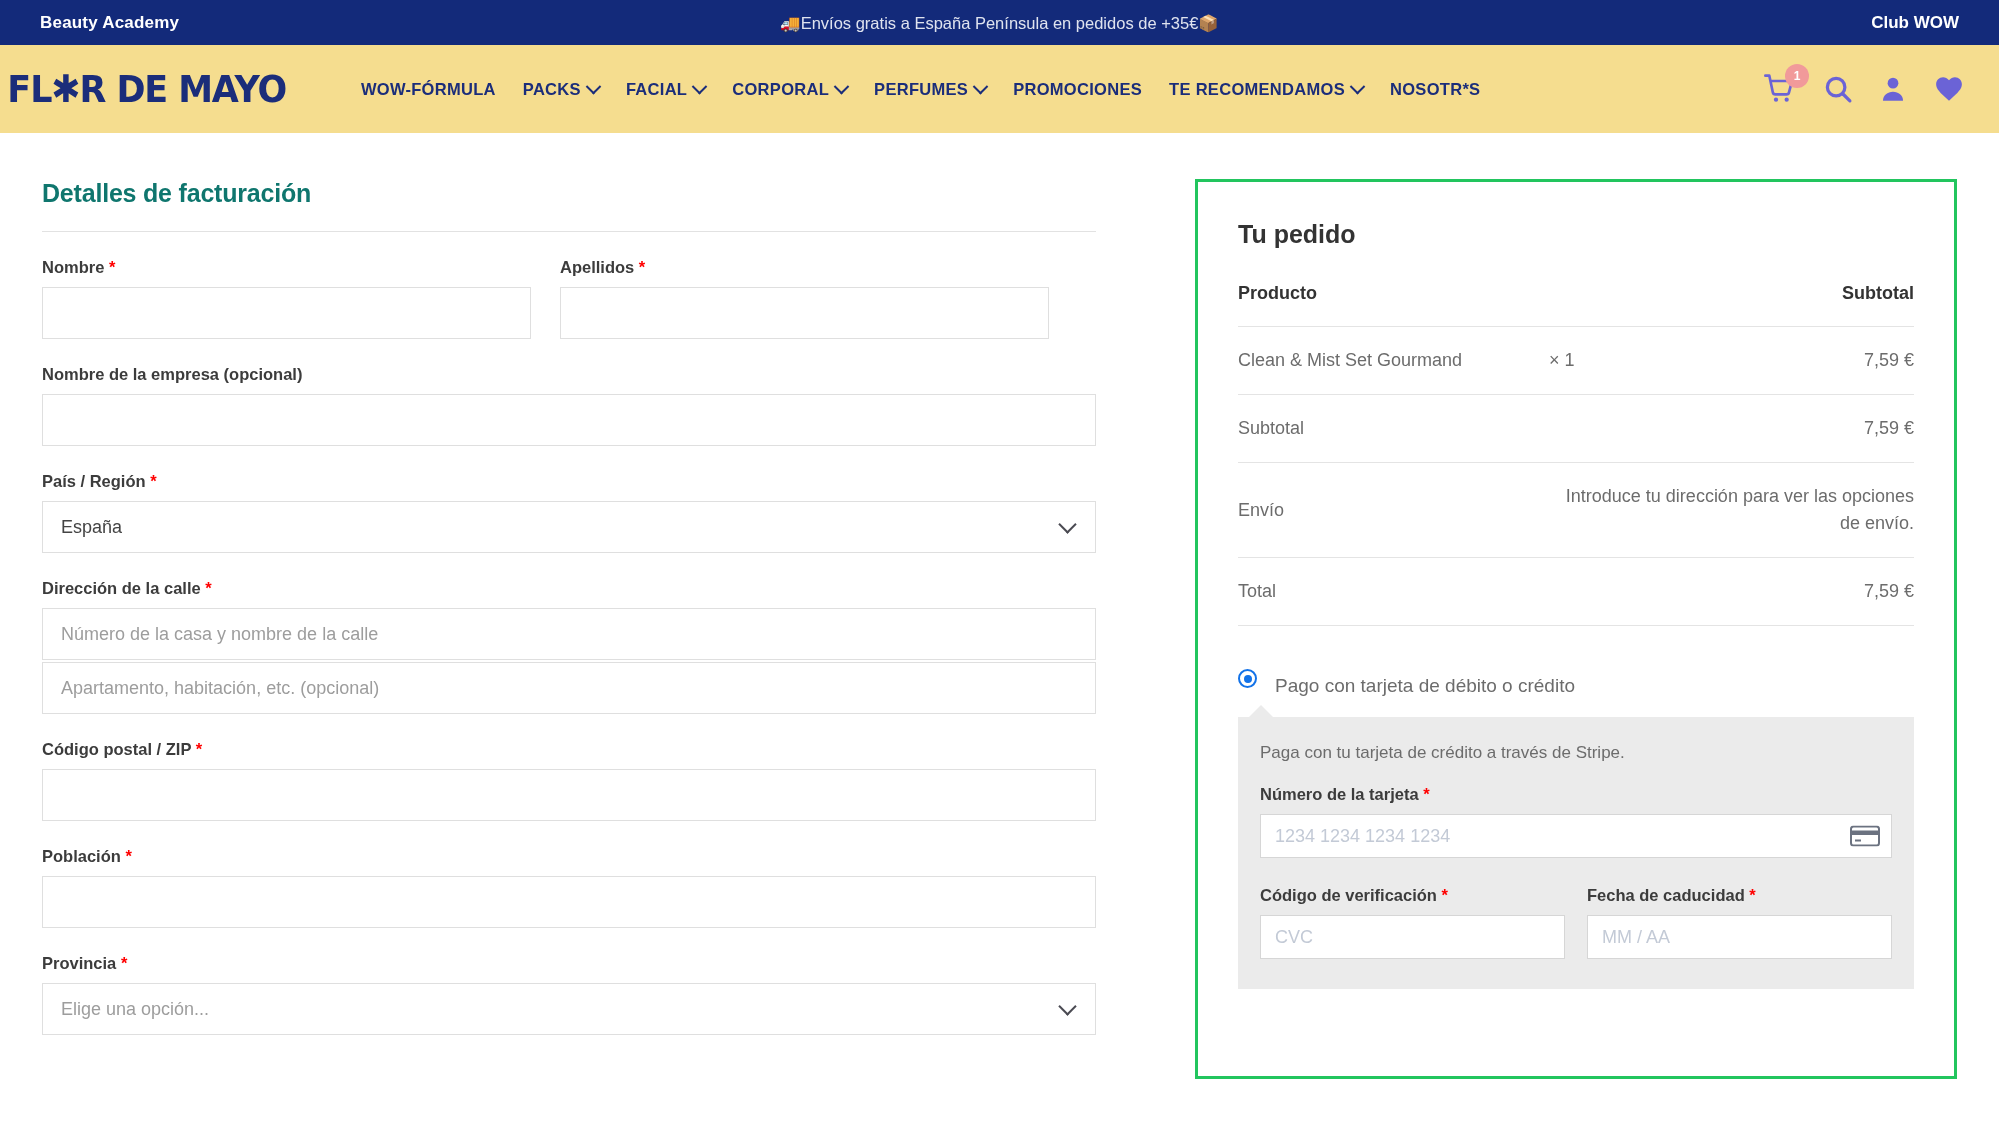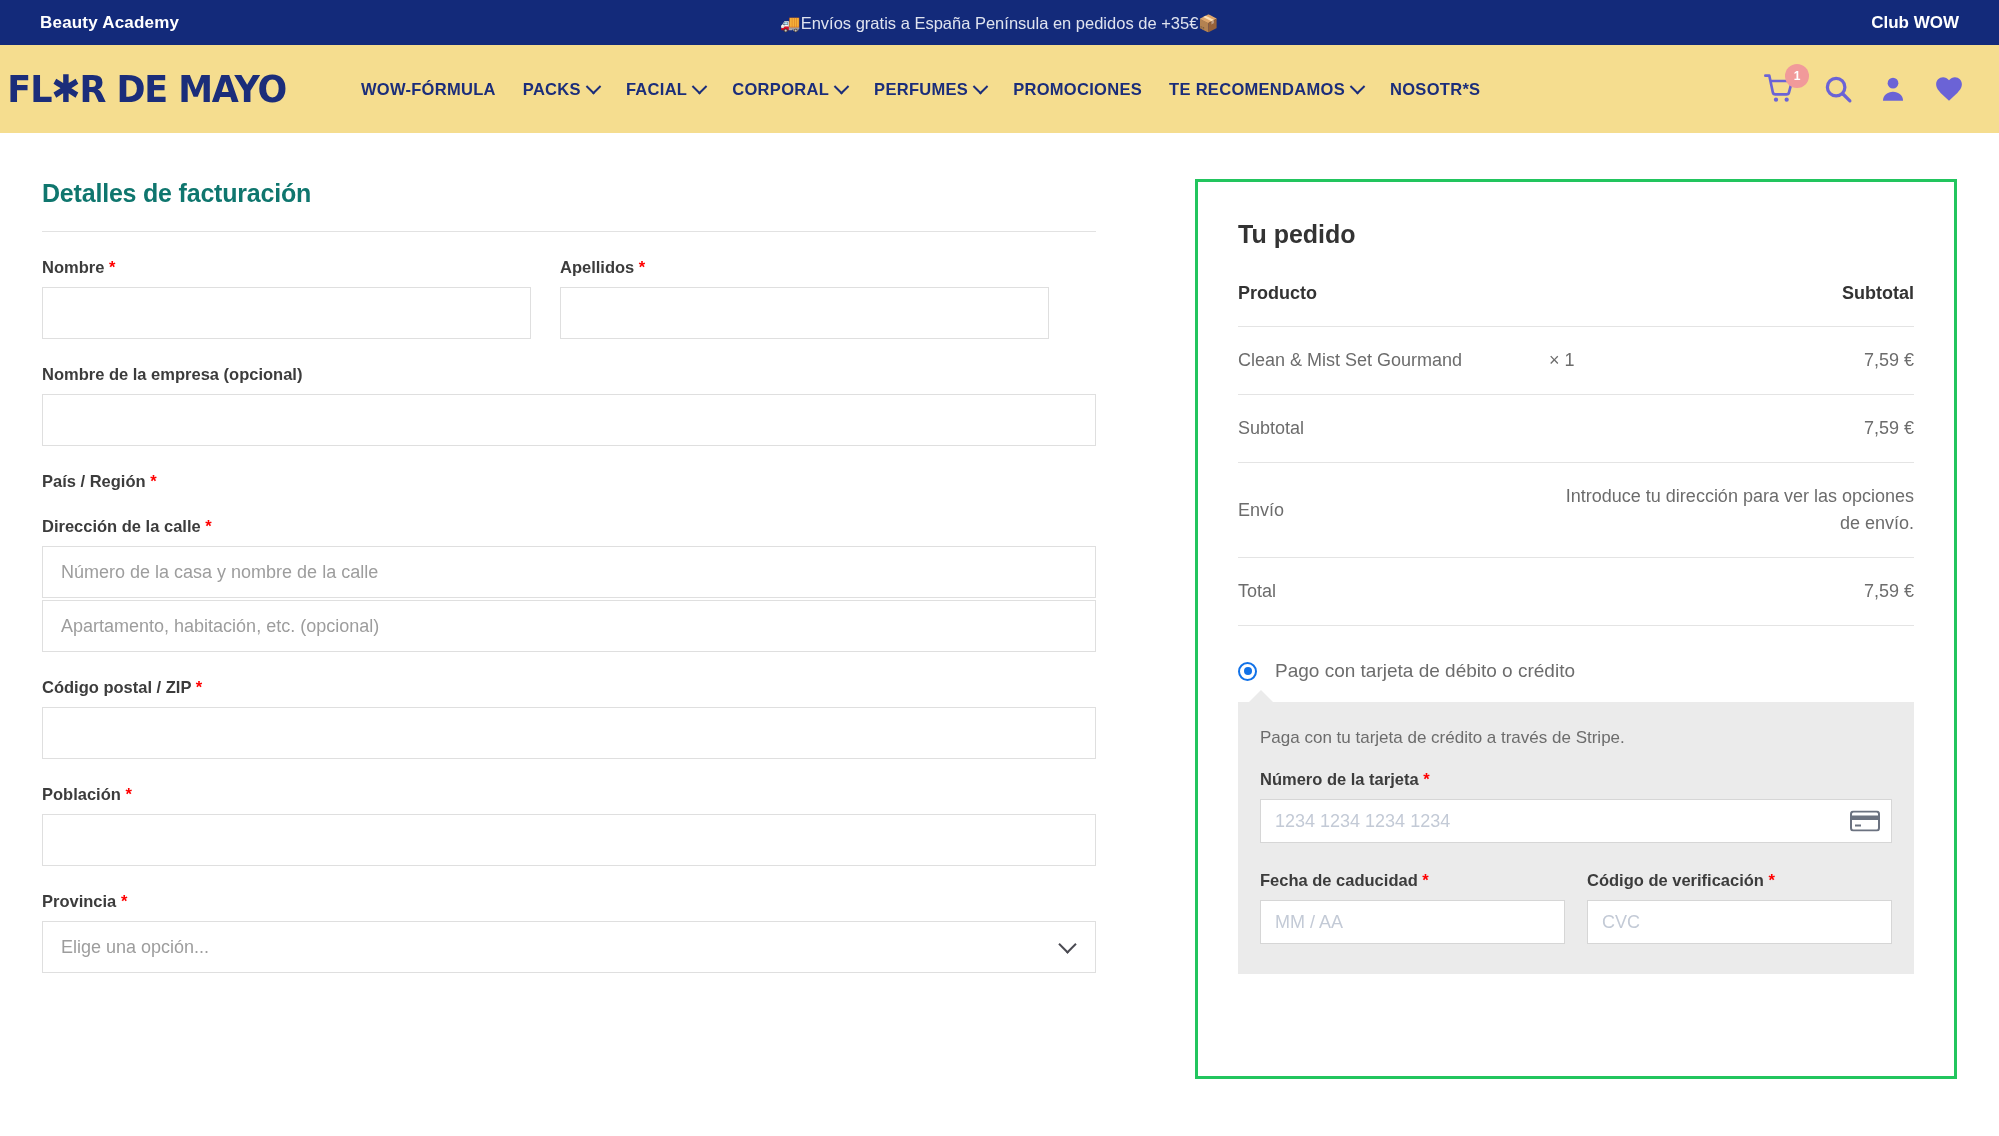--- a/index.html
+++ b/index.html
@@ -394,6 +394,10 @@
         <span>País / Región</span>
         <span class="req">*</span>
       </label>
+      <div class="select-wrap">
+        <input class="input" type="text" readonly="" value="España" style="">
+        <span class="select-chev"></span>
+      </div>
     </div>
 
     <div class="field">

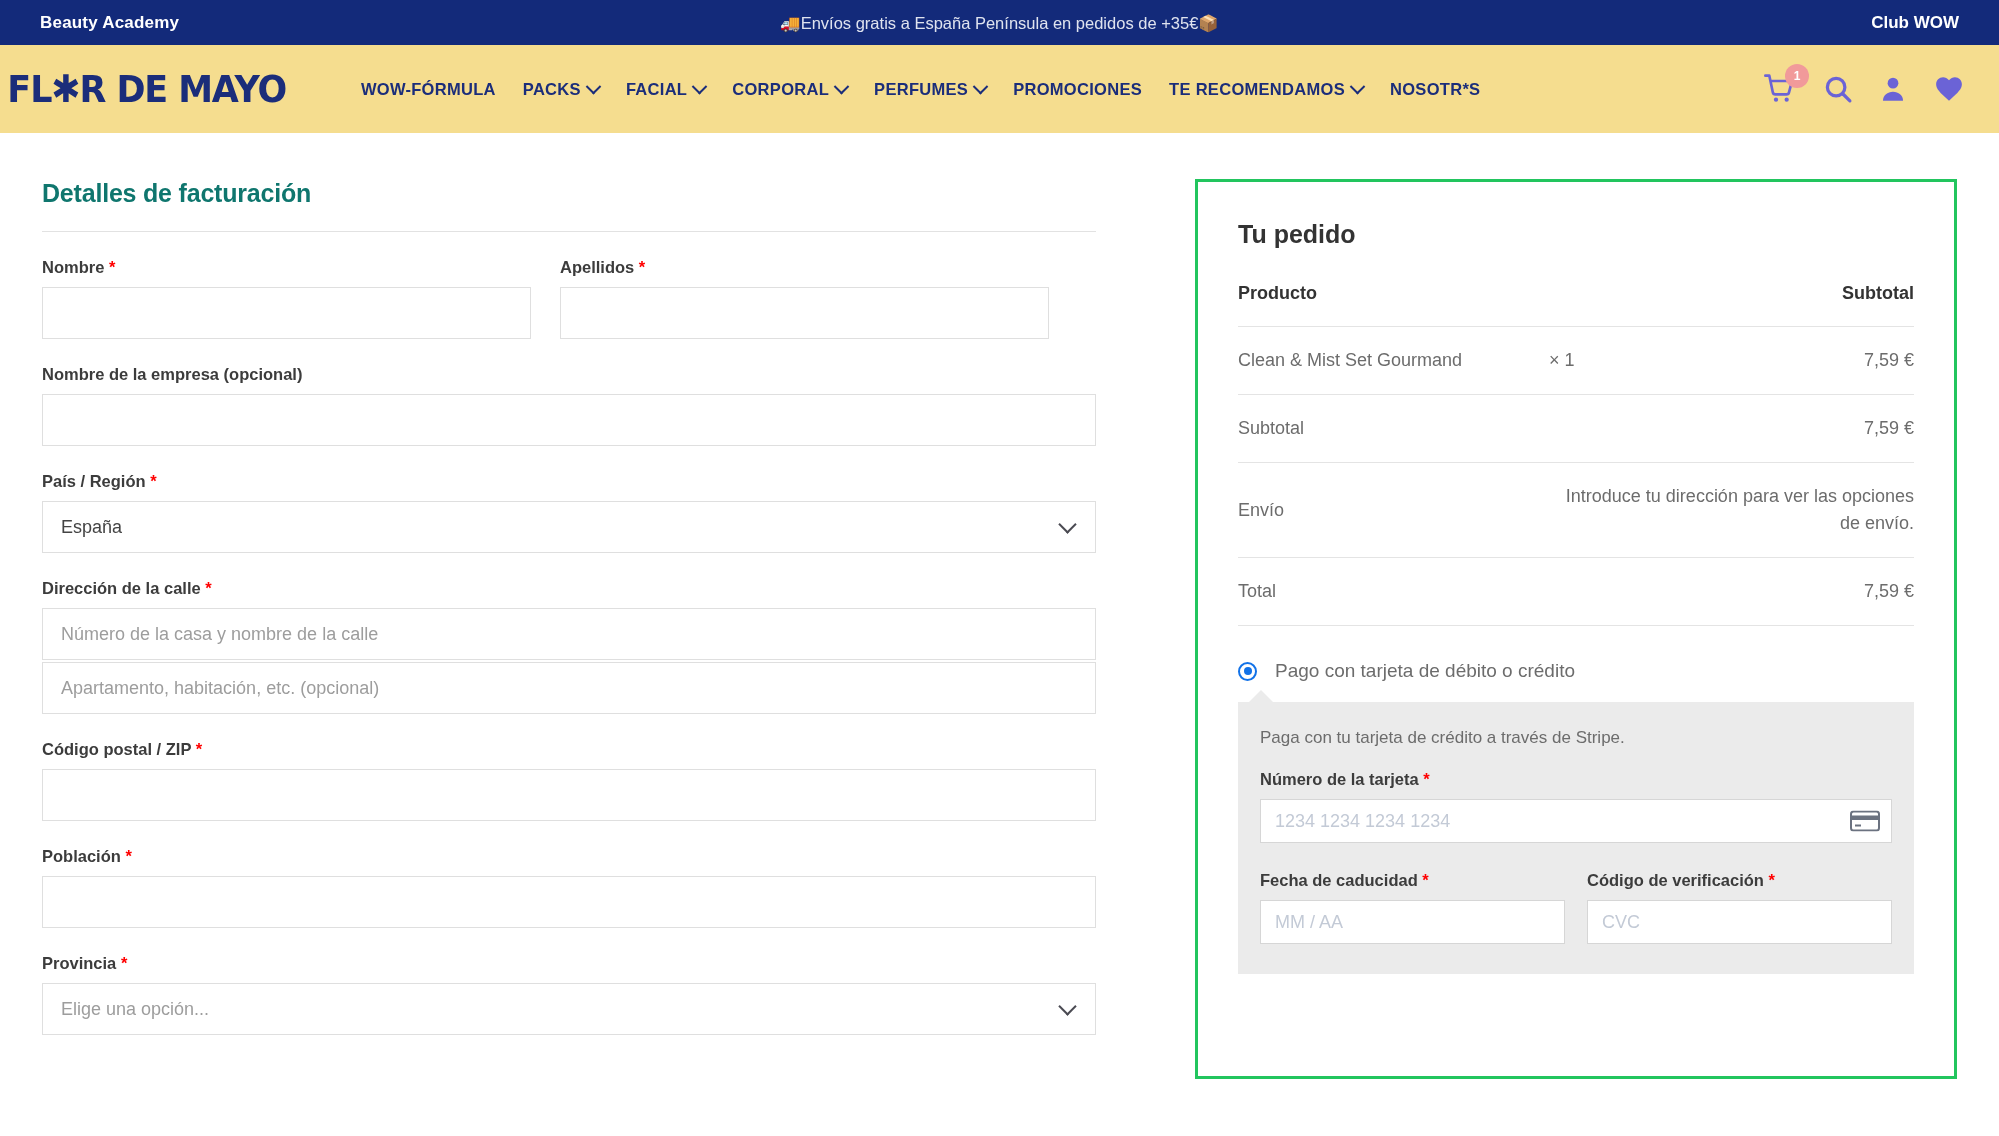--- a/index.html
+++ b/index.html
@@ -238,7 +238,7 @@
     border-radius: 50%;
     background: #1272e8;
   }
-  .pay-label { font-size: 19px; color: #6c6c6c; }
+  .pay-label { font-size: 19px; color: #6c6c6c; margin-top: 15px; }
   .stripe-box {
     background: #ebebeb;
     margin-top: 14px;

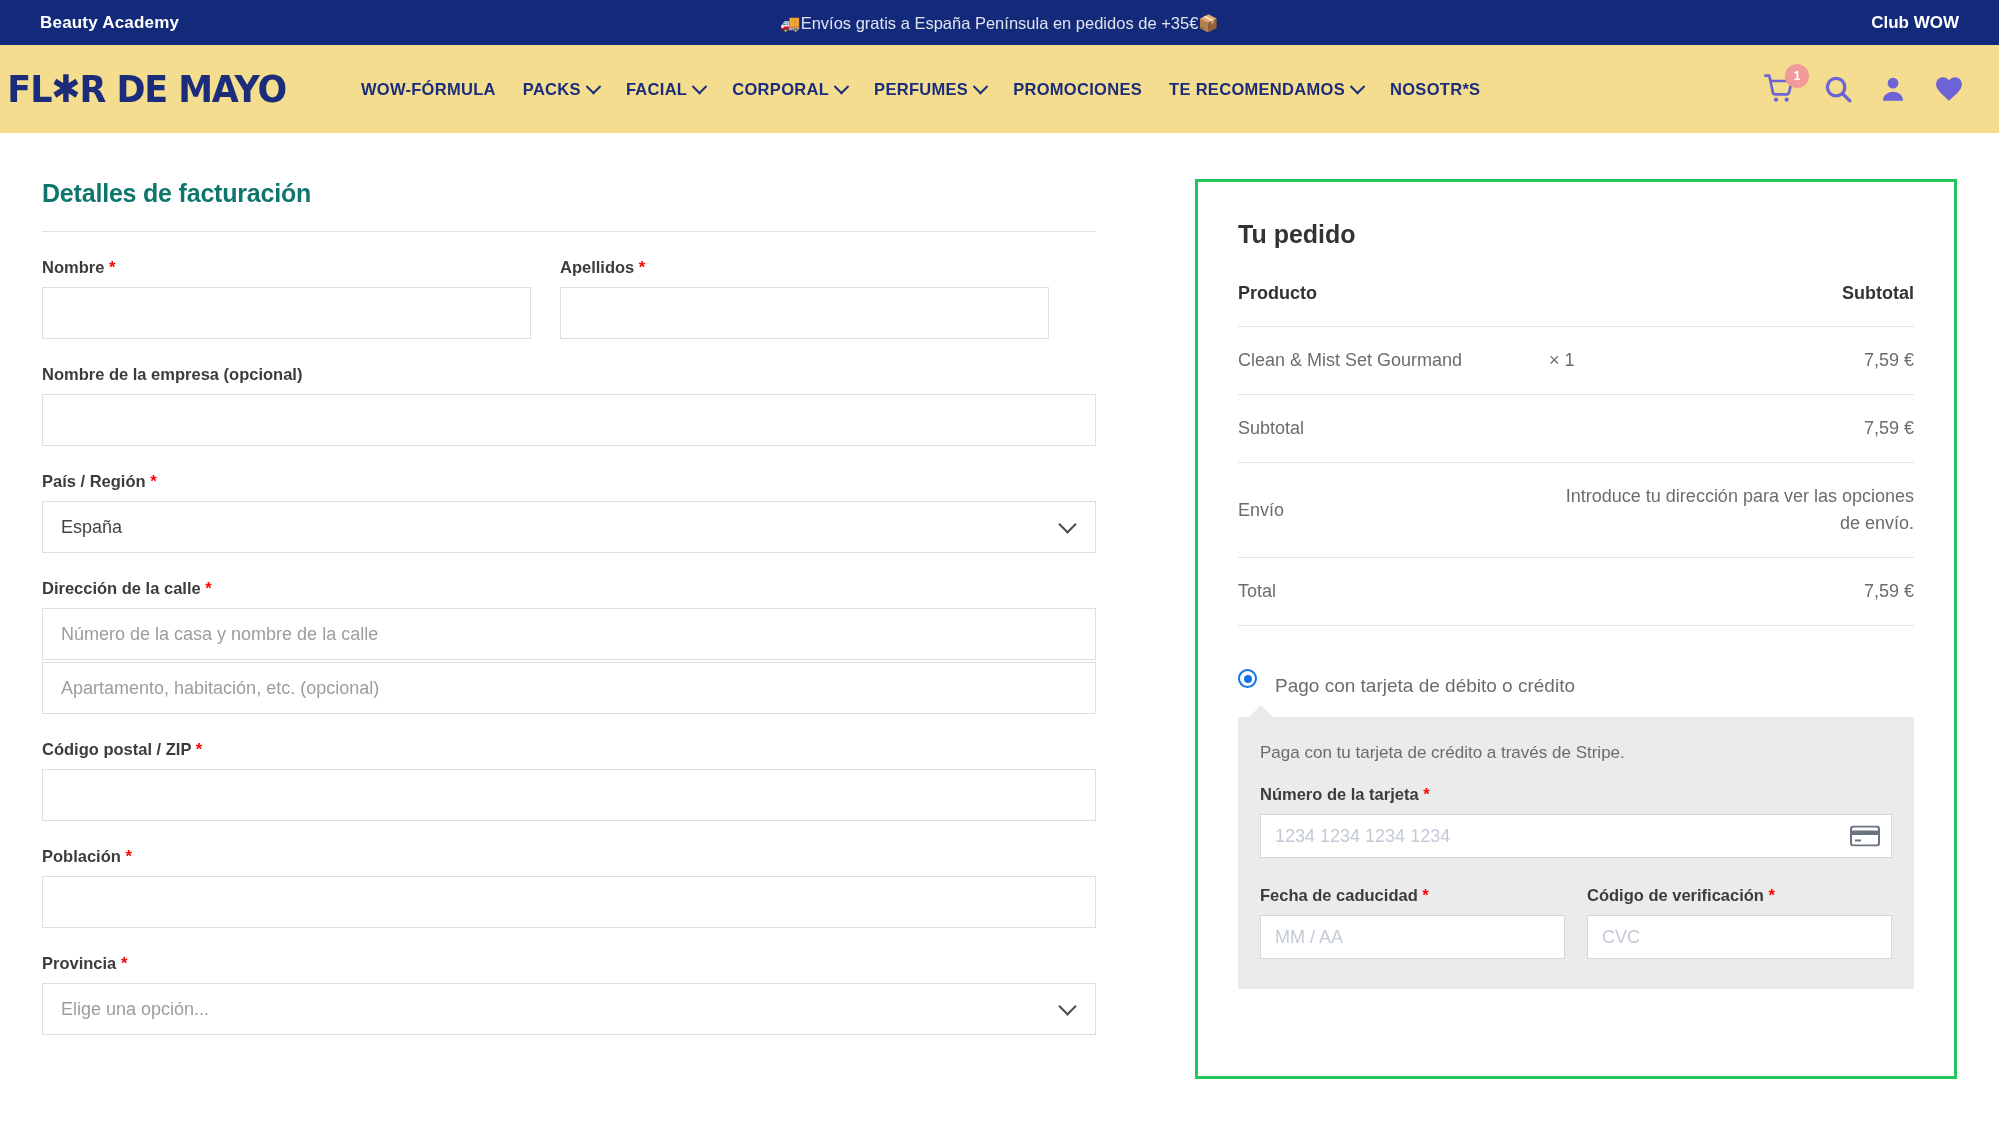--- a/index.html
+++ b/index.html
@@ -497,18 +497,18 @@
           <div class="card-row">
             <div class="card-col">
               <label class="card-label">
+                <span>Código de verificación</span>
+                <span class="req">*</span>
+              </label>
+              <input class="card-input" type="text" placeholder="CVC" style="">
+            </div>
+            <div class="card-col">
+              <label class="card-label">
                 <span>Fecha de caducidad</span>
                 <span class="req">*</span>
               </label>
               <input class="card-input" type="text" placeholder="MM / AA" style="">
             </div>
-            <div class="card-col">
-              <label class="card-label">
-                <span>Código de verificación</span>
-                <span class="req">*</span>
-              </label>
-              <input class="card-input" type="text" placeholder="CVC" style="">
-            </div>
           </div>
         </div>
       </div>

